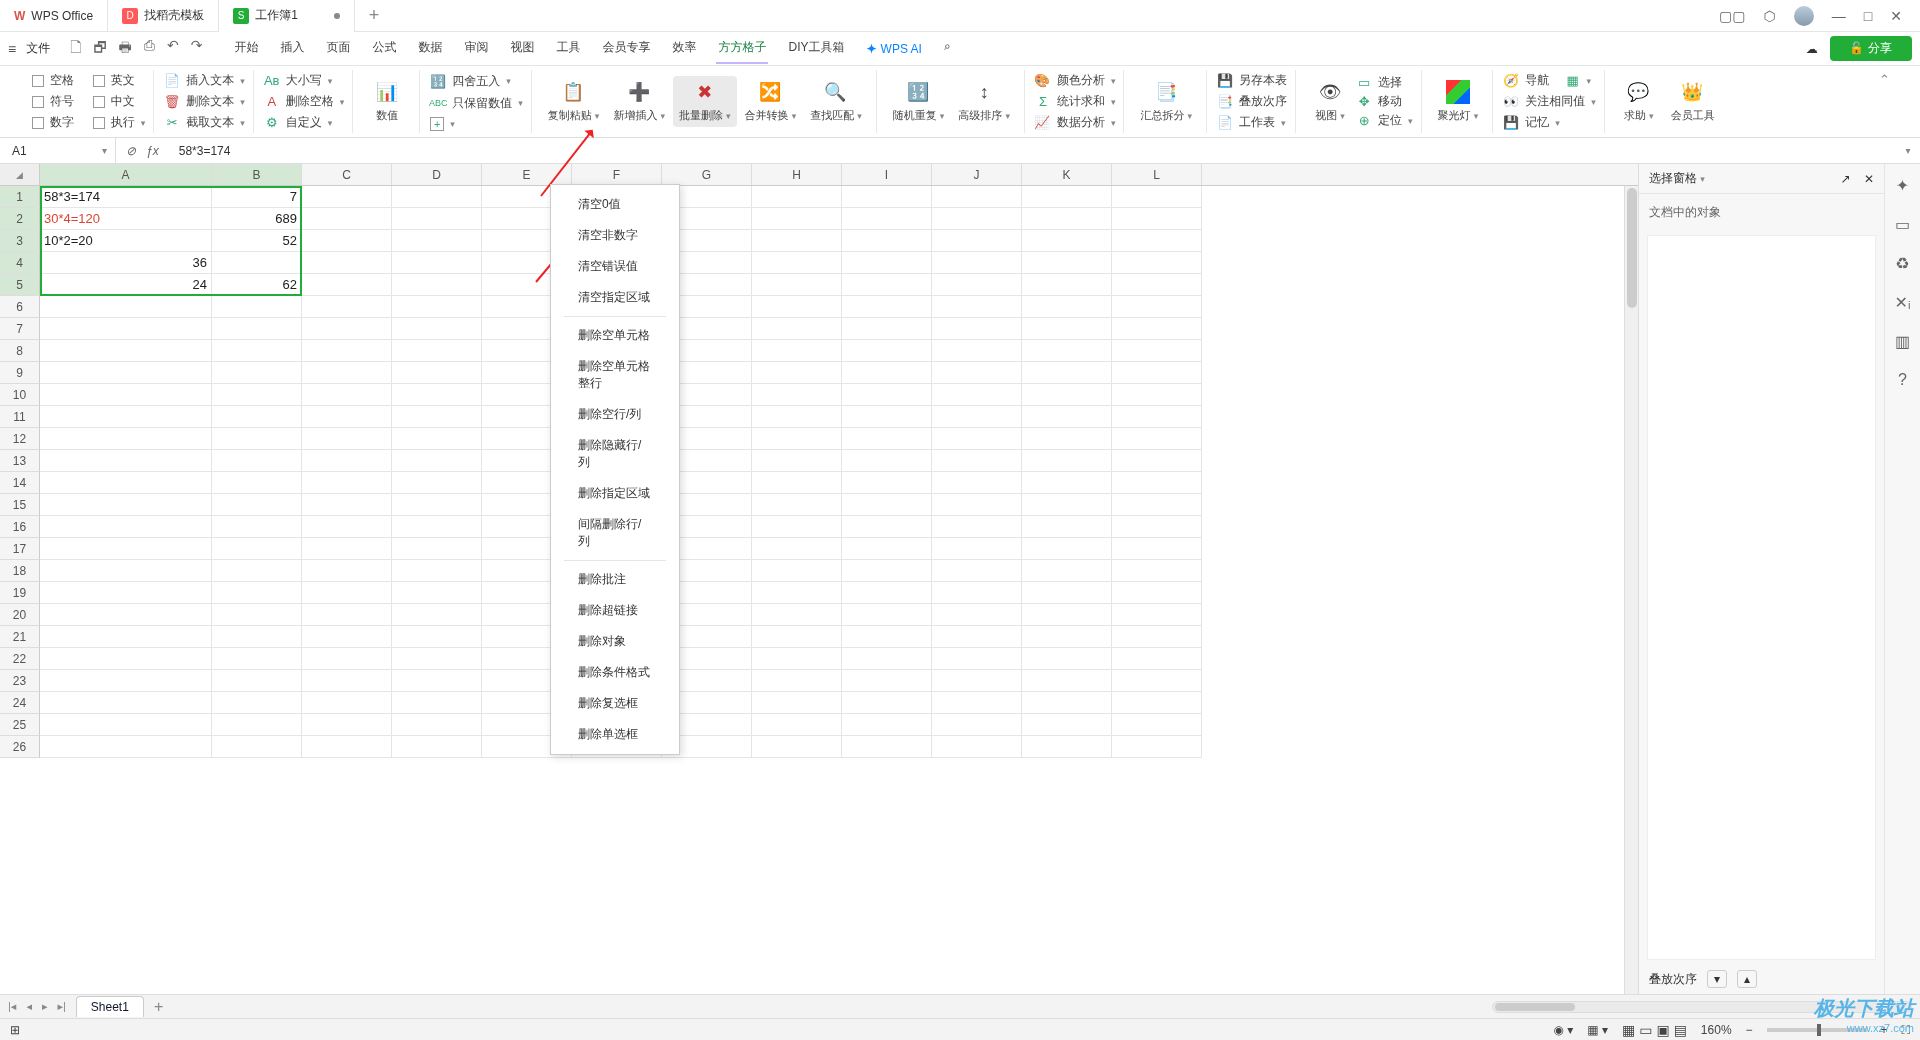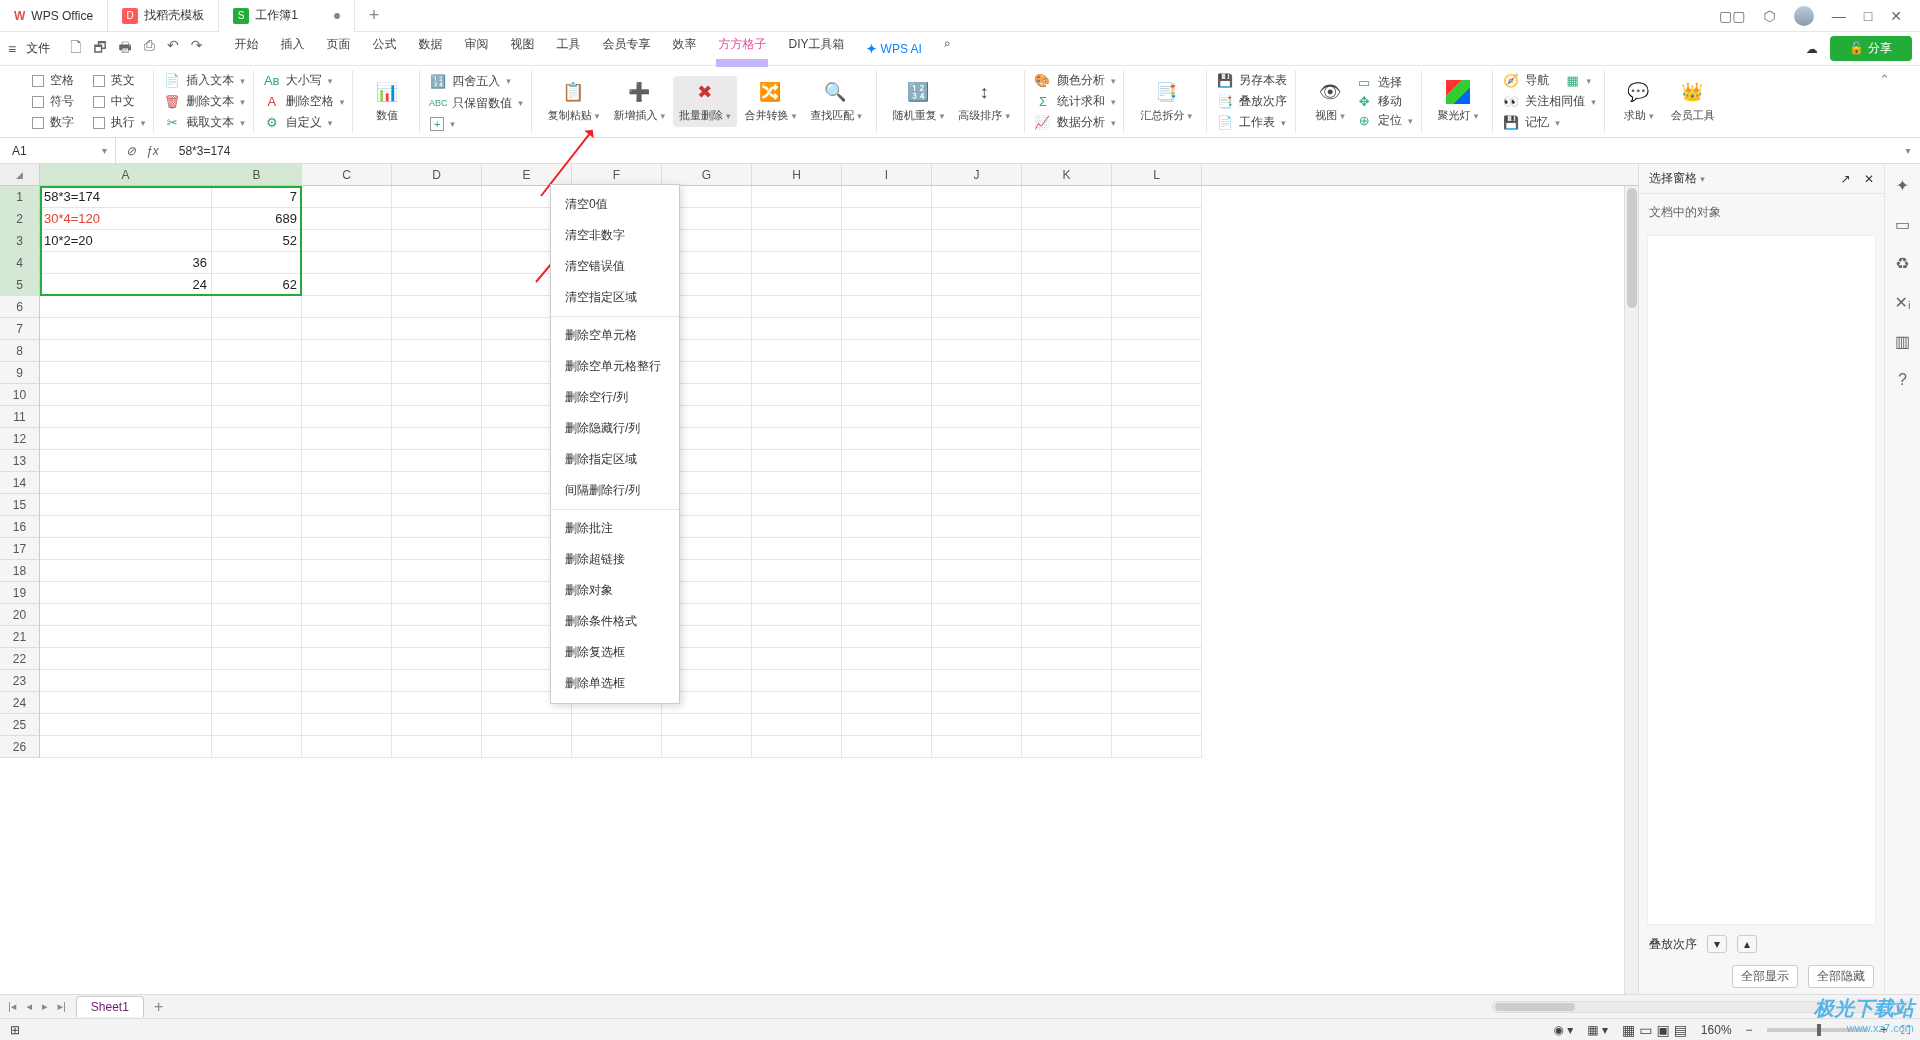--- a/index.html
+++ b/index.html
@@ -22,7 +22,7 @@
   .menubar .quick { display: flex; gap: 12px; padding: 0 10px; color: #666; font-size: 14px; }
   .tabs { display: flex; gap: 18px; margin-left: 20px; }
   .tabs span { padding: 6px 2px; cursor: pointer; color: #444; }
-  .tabs span.active { color: #ec4899; border-bottom: 8px solid #c4b5fd; font-weight: 500; }
+  .tabs span.active { color: #15803d; border-bottom: 2px solid #c4b5fd; font-weight: 500; }
   .tabs .ai { color: #0a84ff; display: flex; align-items: center; gap: 4px; }
   .menubar .right { margin-left: auto; display: flex; gap: 12px; align-items: center; }
   .share-btn { background: #22ac38; color: #fff; border-radius: 4px; padding: 4px 20px; font-size: 12px; }

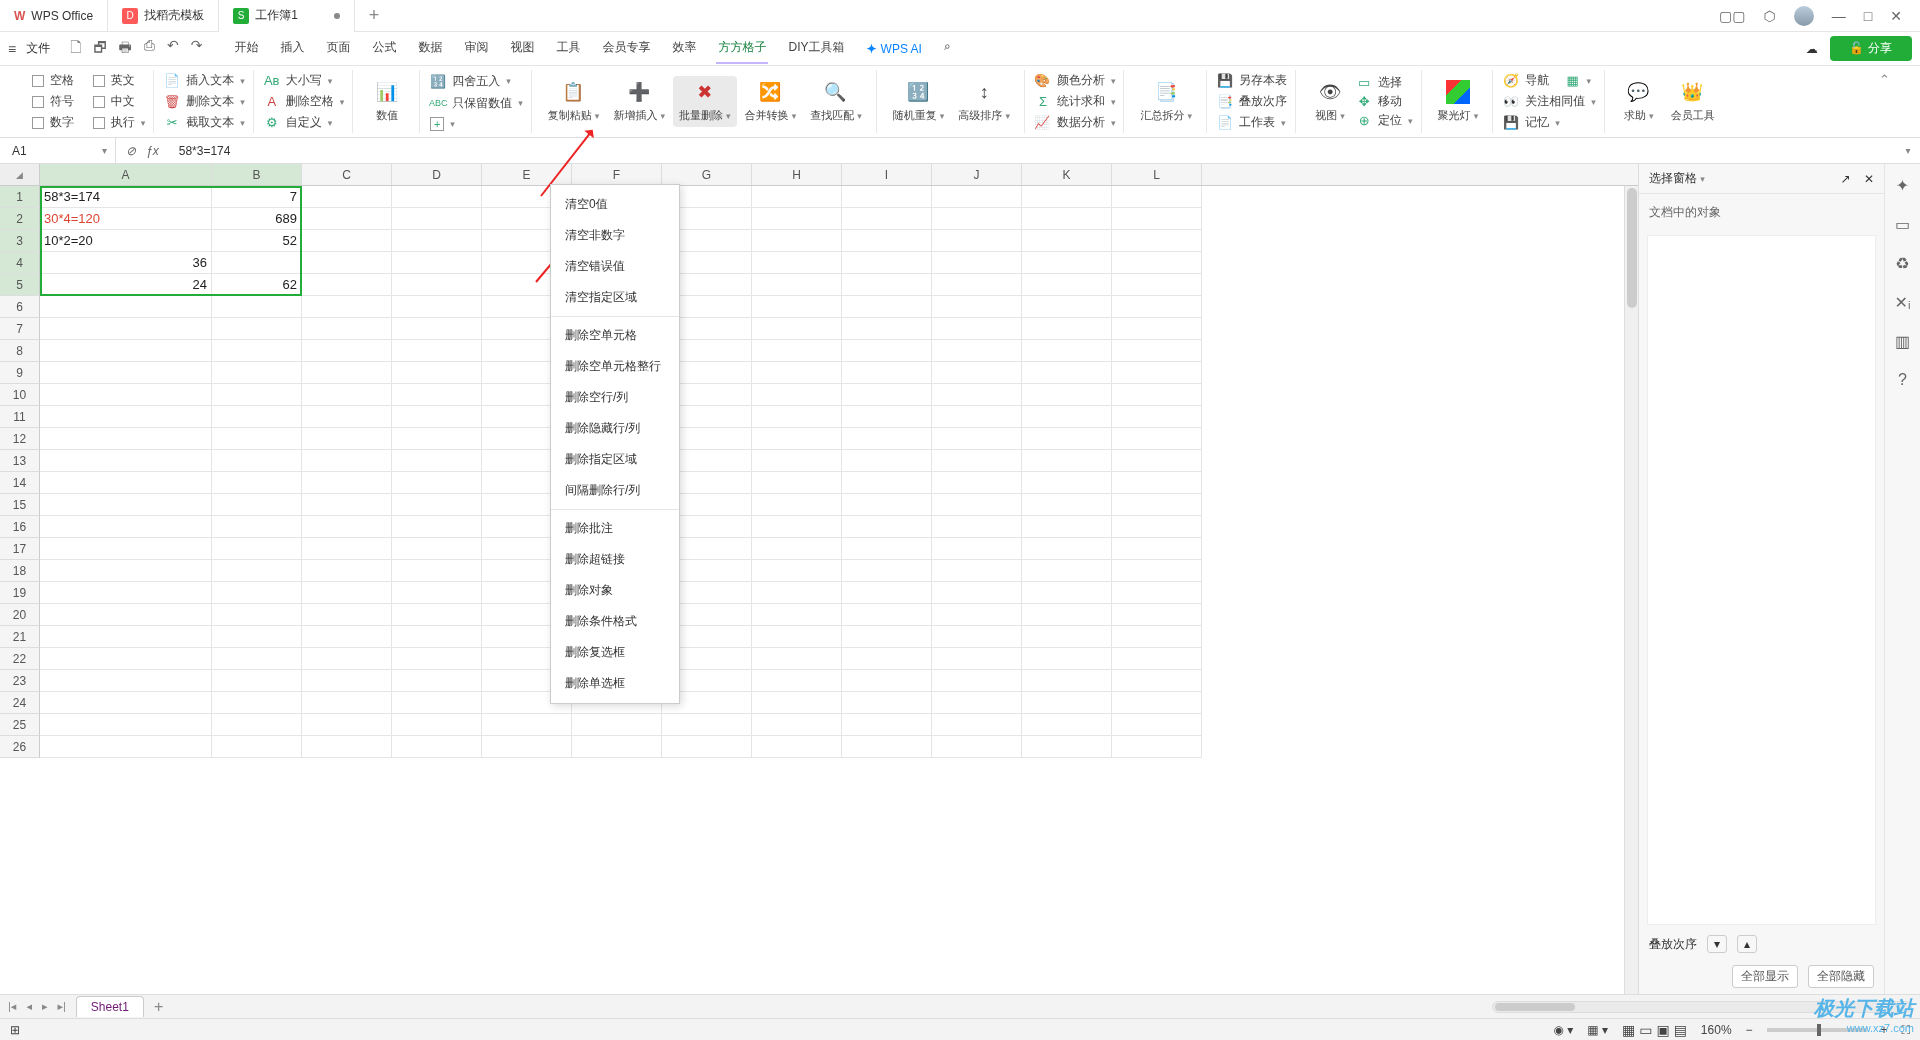--- a/index.html
+++ b/index.html
@@ -71,7 +71,7 @@
   .selbox { position: absolute; border: 2px solid #22ac38; pointer-events: none; }
   .redtxt { color: #d43; }
   
-  .dropdown { position: absolute; top: 0; left: 510px; width: 130px; background: #fff; border: 1px solid #ccc; box-shadow: 2px 2px 8px rgba(0,0,0,0.15); z-index: 100; padding: 4px 0; }
+  .dropdown { position: absolute; top: 0; left: 510px; width: 130px; background: #fff; border: 1px solid #ccc; box-shadow: 2px 2px 8px rgba(0,0,0,0.15); z-index: 100; padding: 4px 13px; }
   .dropdown .mi { padding: 7px 14px; font-size: 12px; color: #333; cursor: pointer; }
   .dropdown .sep { height: 1px; background: #e5e5e5; margin: 3px 0; }
   .arrow { position: absolute; width: 2px; background: #e22; transform-origin: bottom center; z-index: 50; }

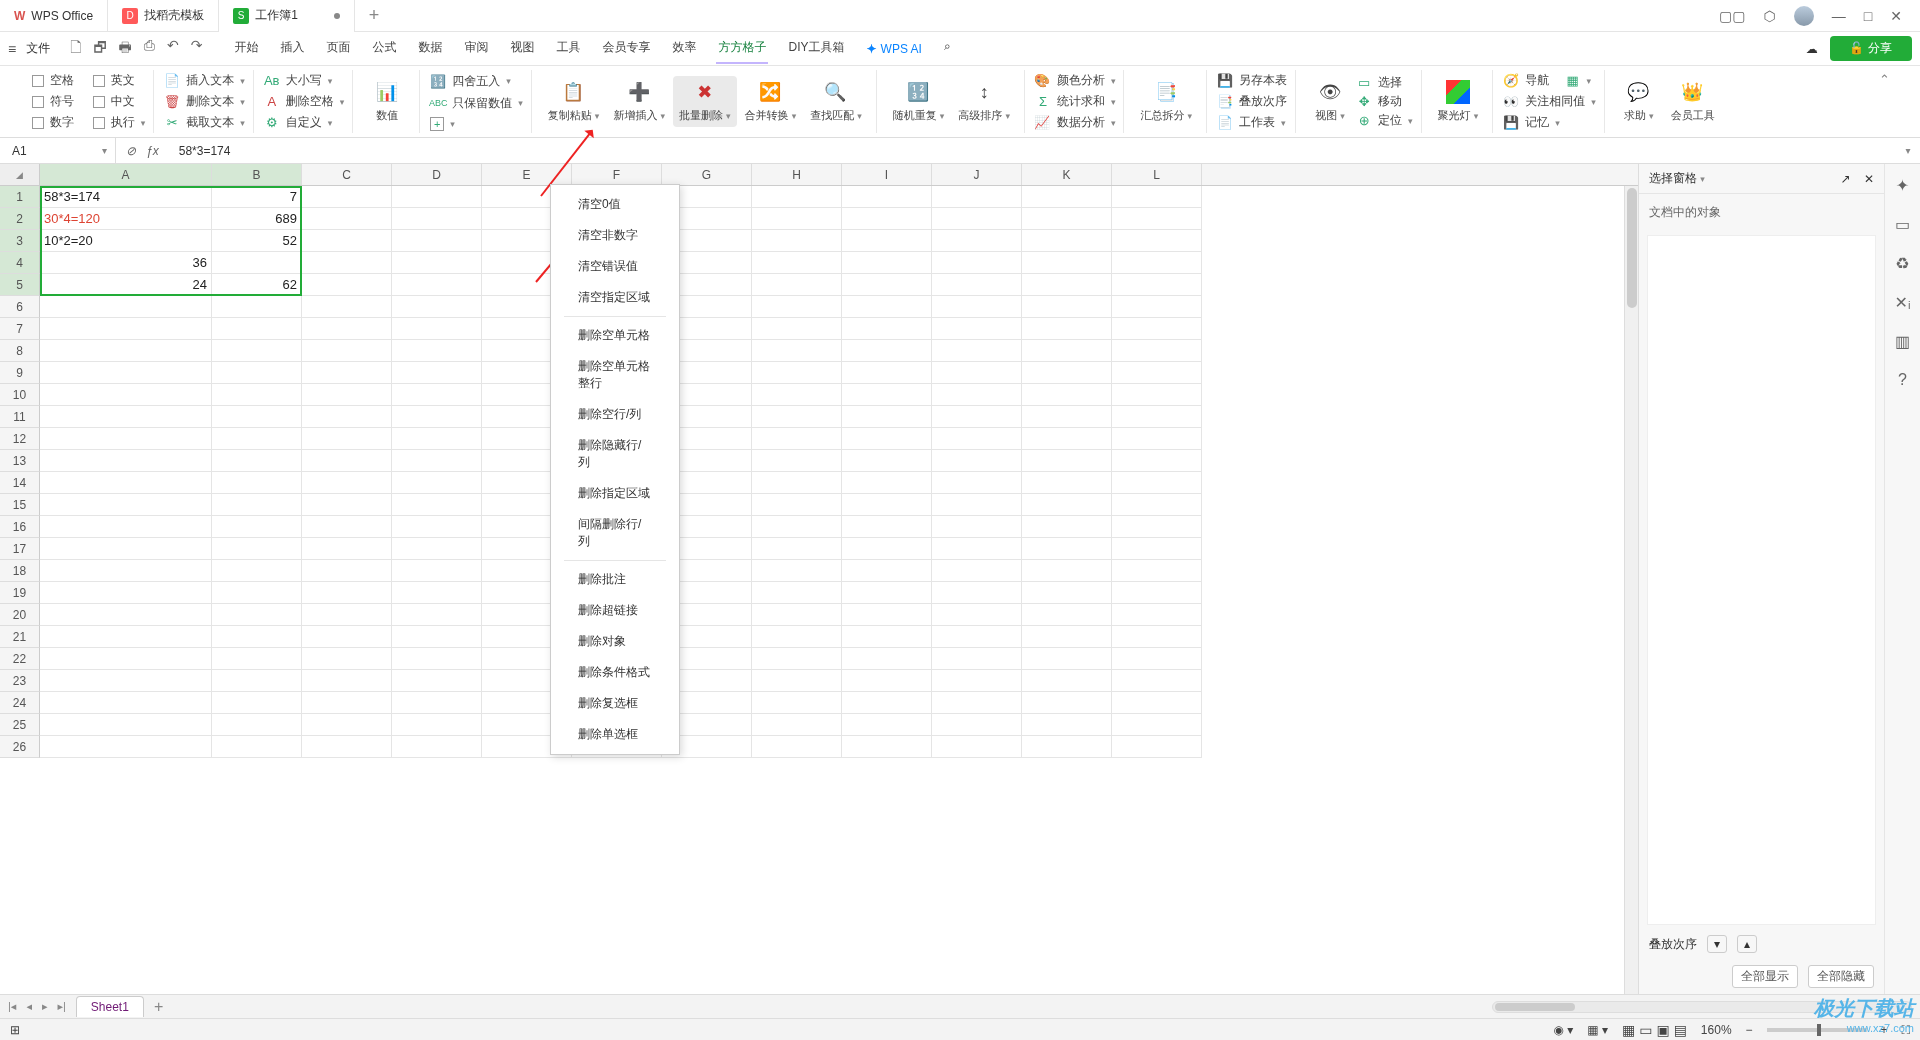--- a/index.html
+++ b/index.html
@@ -825,10 +825,6 @@
       <span style="border:1px solid #ccc;padding:1px 6px;border-radius:3px">▾</span>
       <span style="border:1px solid #ccc;padding:1px 6px;border-radius:3px">▴</span>
     </div>
-    <div class="foot" style="justify-content:flex-end">
-      <span class="btn">全部显示</span>
-      <span class="btn">全部隐藏</span>
-    </div>
   </div>
 
   <div class="sidetoolbar">

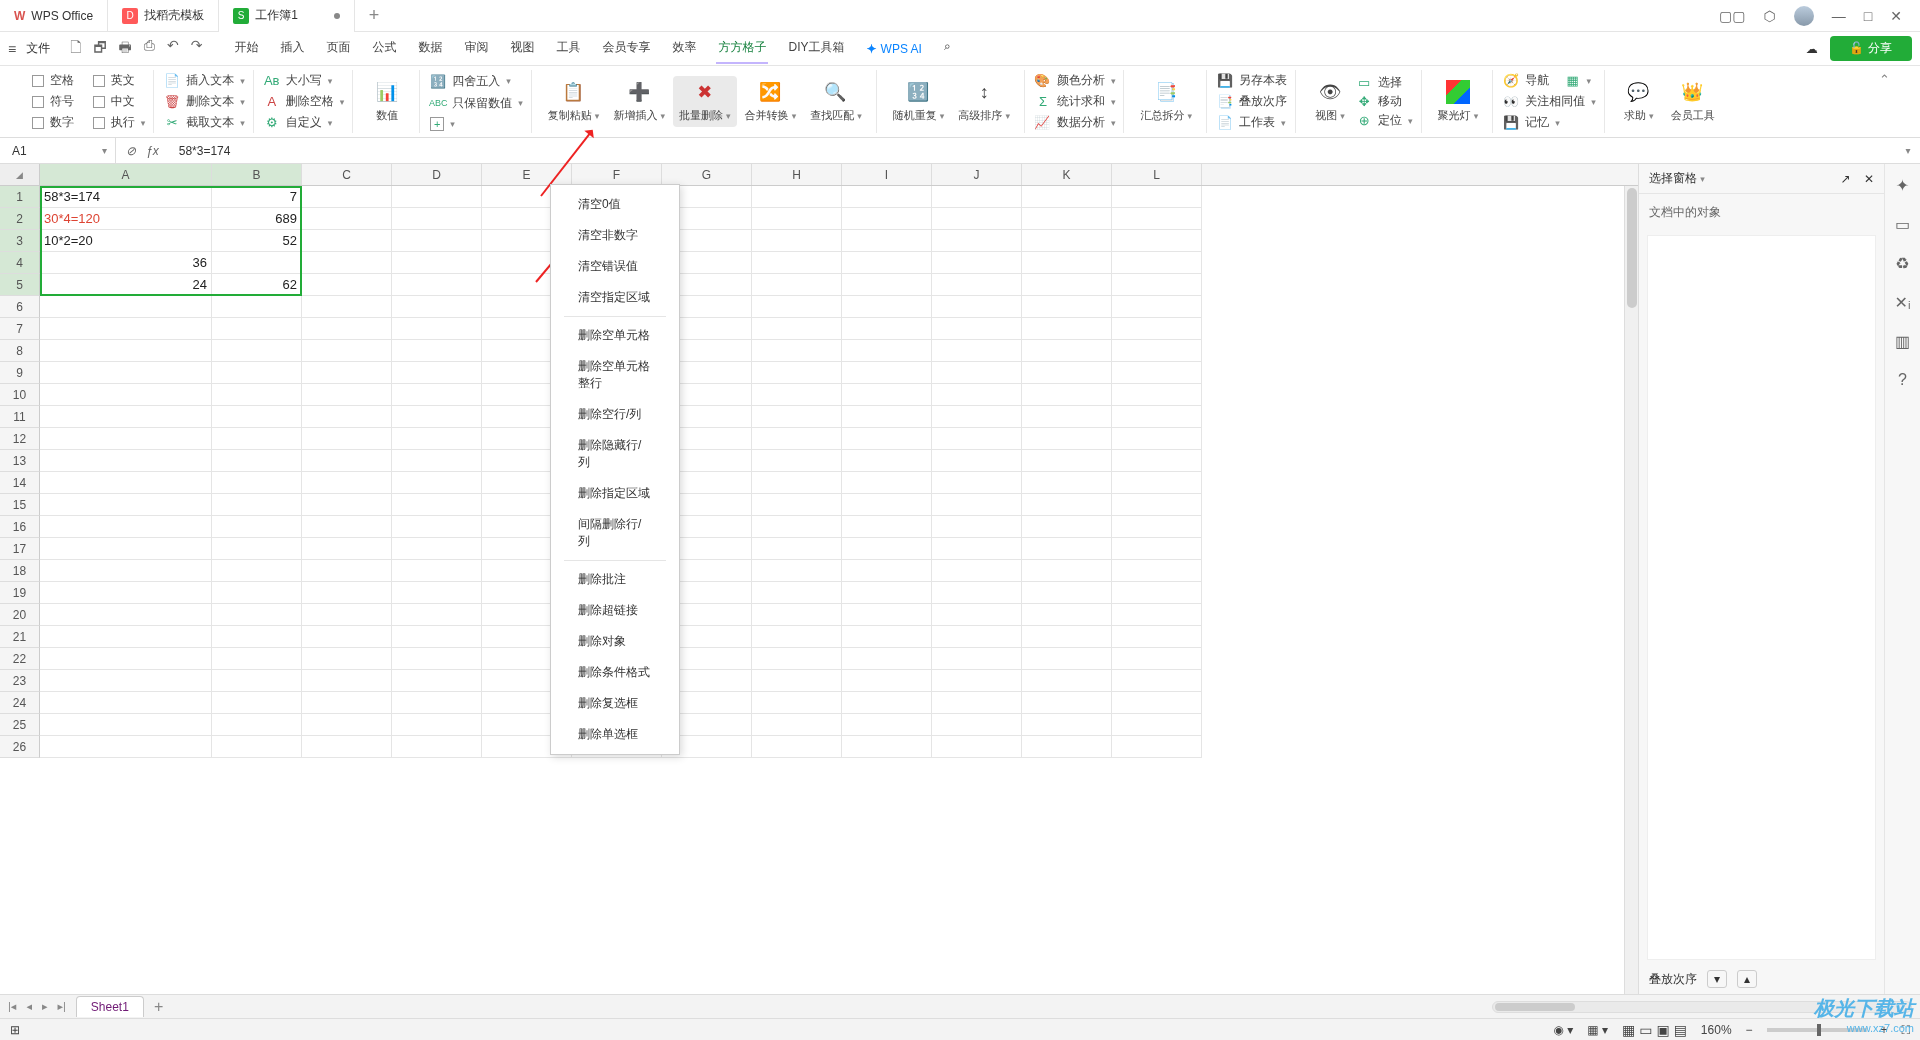--- a/index.html
+++ b/index.html
@@ -85,7 +85,7 @@
   
   .sheetbar { height: 24px; background: #f3f3f3; border-top: 1px solid #ddd; display: flex; align-items: center; padding: 0 8px; gap: 10px; font-size: 12px; color: #555; }
   .sheetbar .navbtn { font-size: 11px; color: #888; }
-  .sheetbar .stab { padding: 3px 14px; background: #fff; border: 1px solid #ccc; border-bottom: none; border-radius: 4px 4px 0 0; font-weight: 500; color: #701a75; }
+  .sheetbar .stab { padding: 3px 14px; background: #fff; border: 1px solid #ccc; border-bottom: none; border-radius: 4px 4px 0 0; font-weight: 500; color: #0f172a; }
   .sheetbar .plus { font-size: 16px; color: #888; }
   .sheetbar .hscroll { margin-left: auto; width: 420px; height: 12px; background: #eaeaea; border: 1px solid #ddd; border-radius: 6px; position: relative; }
   .sheetbar .hscroll::before { content: ""; position: absolute; left: 2px; top: 1px; width: 80px; height: 8px; background: #ccc; border-radius: 4px; }

